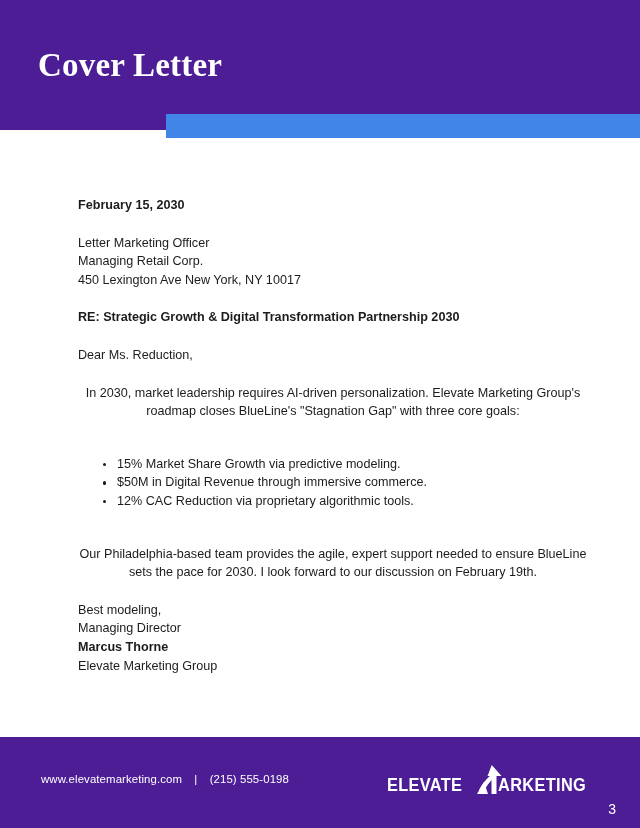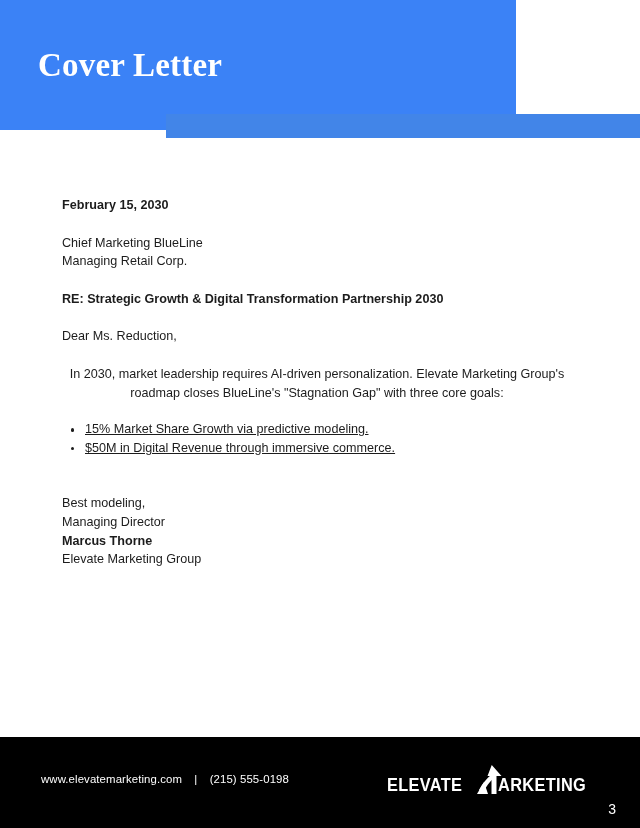--- a/index.html
+++ b/index.html
@@ -21,9 +21,9 @@
     position: absolute;
     left: 0;
     top: 0;
-    width: 516px;
+    width: 640px;
     height: 130px;
-    background: #3b82f6;
+    background: #4c1d95;
   }
   .header-title {
     position: absolute;

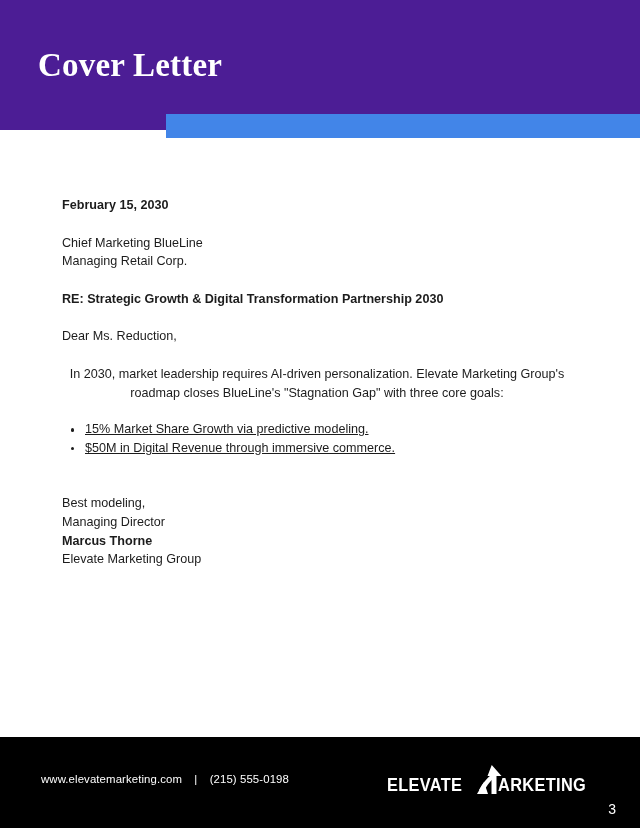--- a/index.html
+++ b/index.html
@@ -49,7 +49,7 @@
   
   .letter {
     position: absolute;
-    left: 62px;
+    left: 78px;
     top: 196px;
     width: 510px;
     font-size: 12.6px;

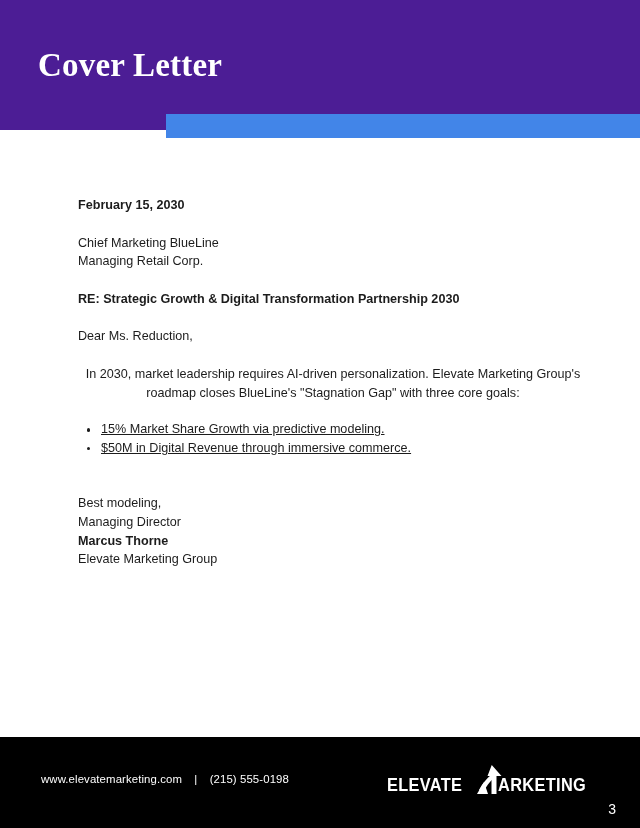--- a/index.html
+++ b/index.html
@@ -158,7 +158,7 @@
 
   <div class="gap-lg"></div>
 
-  <div class="blk line">Chief Marketing BlueLine</div>
+  <div class="blk line">Letter Marketing Officer</div>
   <div class="blk line">Managing Retail Corp.</div>
 
   <div class="gap-lg"></div>

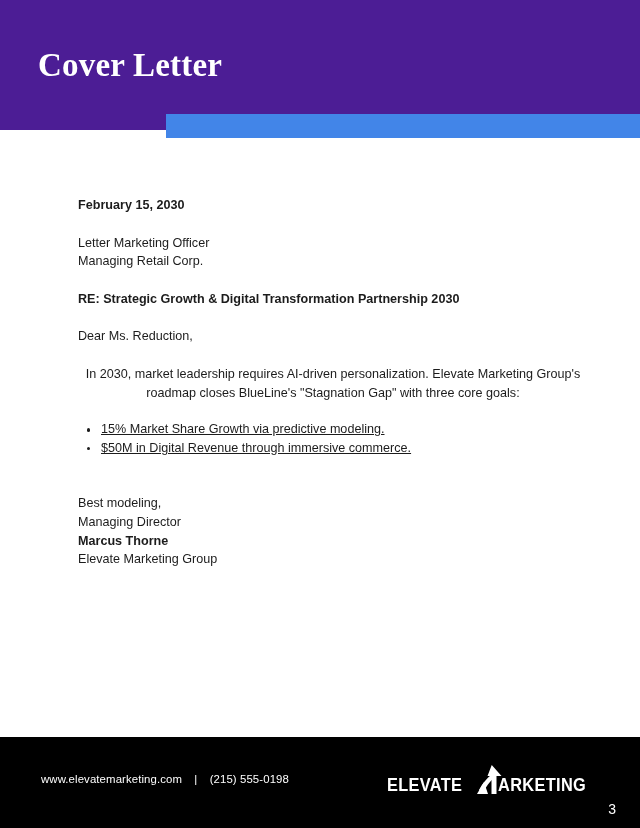--- a/index.html
+++ b/index.html
@@ -160,6 +160,7 @@
 
   <div class="blk line">Letter Marketing Officer</div>
   <div class="blk line">Managing Retail Corp.</div>
+  <div class="blk line">450 Lexington Ave New York, NY 10017</div>
 
   <div class="gap-lg"></div>
 

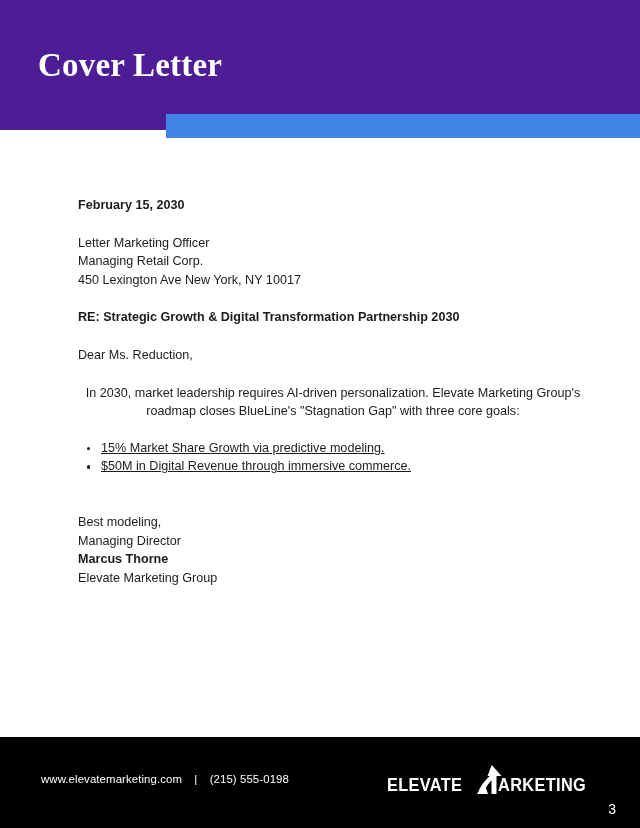--- a/index.html
+++ b/index.html
@@ -64,10 +64,9 @@
   .para { margin: 0; text-align: center; }
 
   .bullets {
-    margin: 0;
+    margin: 16px;
     padding: 0 0 0 23px;
     list-style: none;
-    text-decoration: underline;
   }
   .bullets li {
     position: relative;

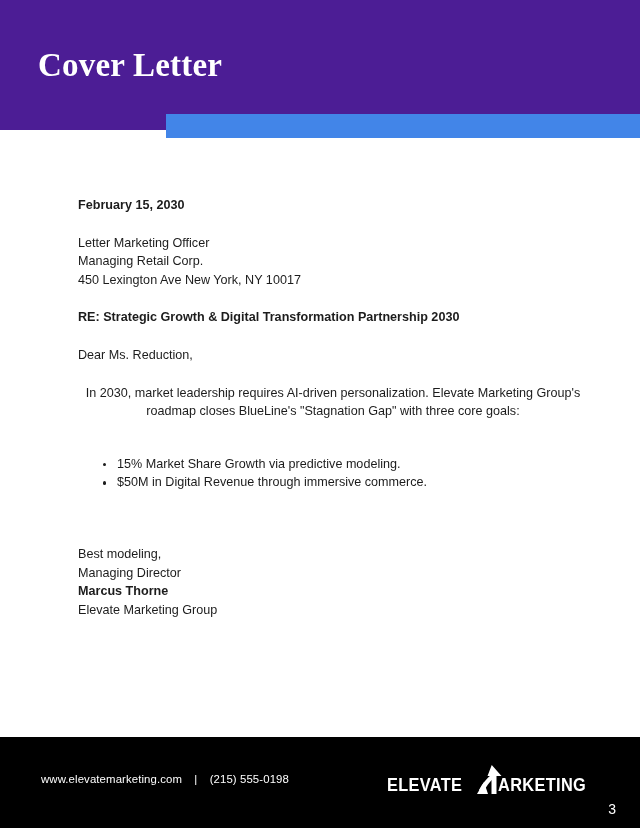--- a/index.html
+++ b/index.html
@@ -178,6 +178,7 @@
   <ul class="bullets">
     <li>15% Market Share Growth via predictive modeling.</li>
     <li>$50M in Digital Revenue through immersive commerce.</li>
+    <li>12% CAC Reduction via proprietary algorithmic tools.</li>
   </ul>
 
   <div class="gap-md"></div>

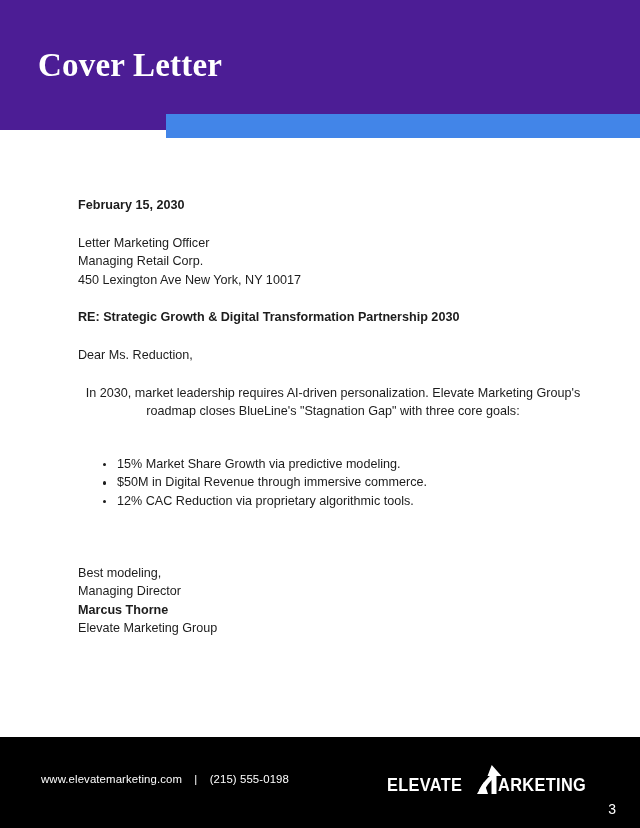--- a/index.html
+++ b/index.html
@@ -183,6 +183,7 @@
 
   <div class="gap-md"></div>
 
+  <p class="para">Our Philadelphia-based team provides the agile, expert support needed to ensure BlueLine sets the pace for 2030. I look forward to our discussion on February 19th.</p>
 
   <div class="gap-lg"></div>
 

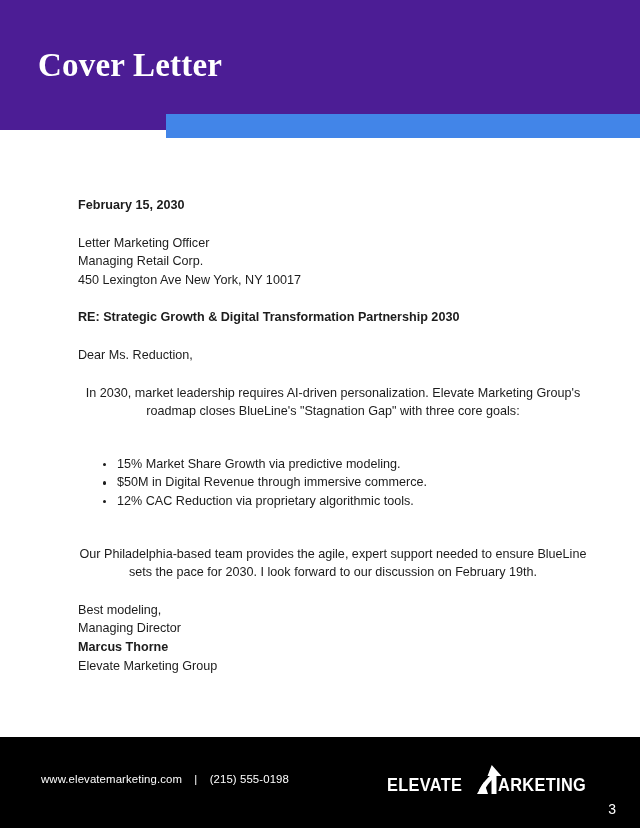--- a/index.html
+++ b/index.html
@@ -91,7 +91,7 @@
     top: 737px;
     width: 640px;
     height: 91px;
-    background: #000000;
+    background: #4c1d95;
   }
   .footer-contact {
     position: absolute;

